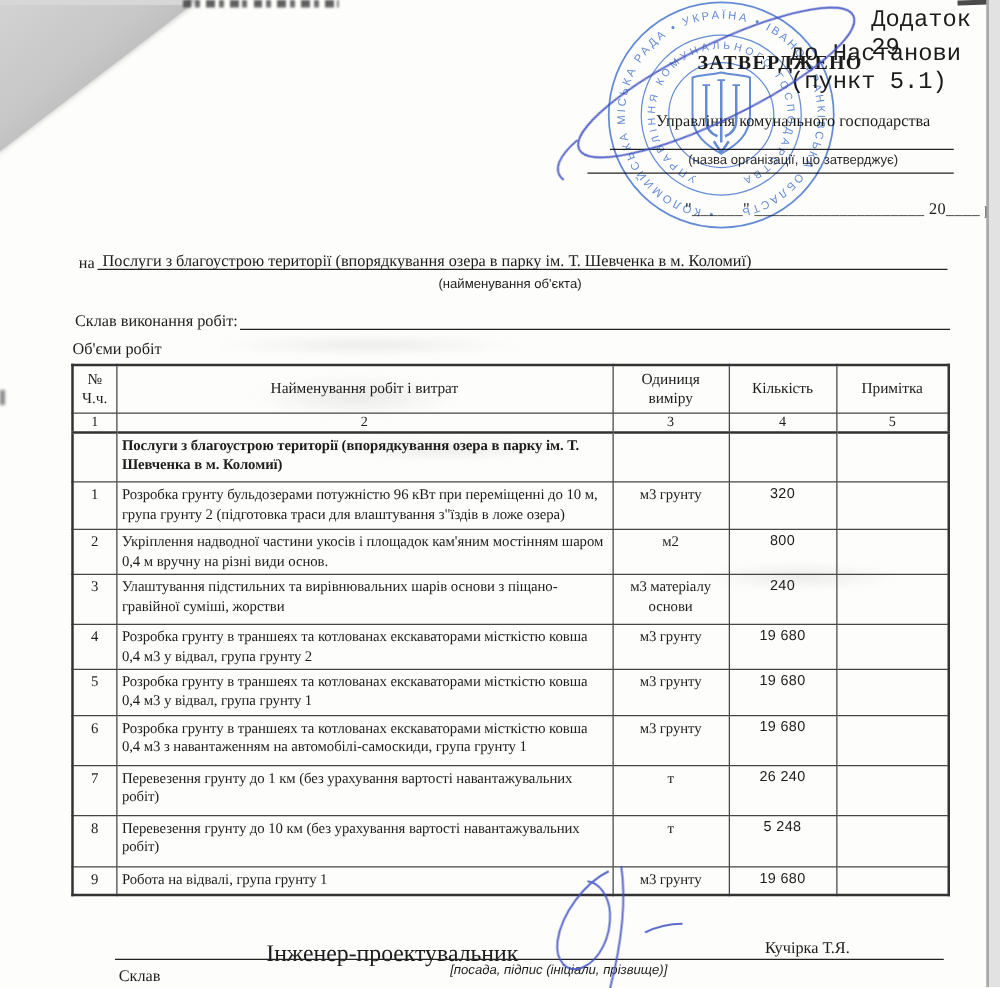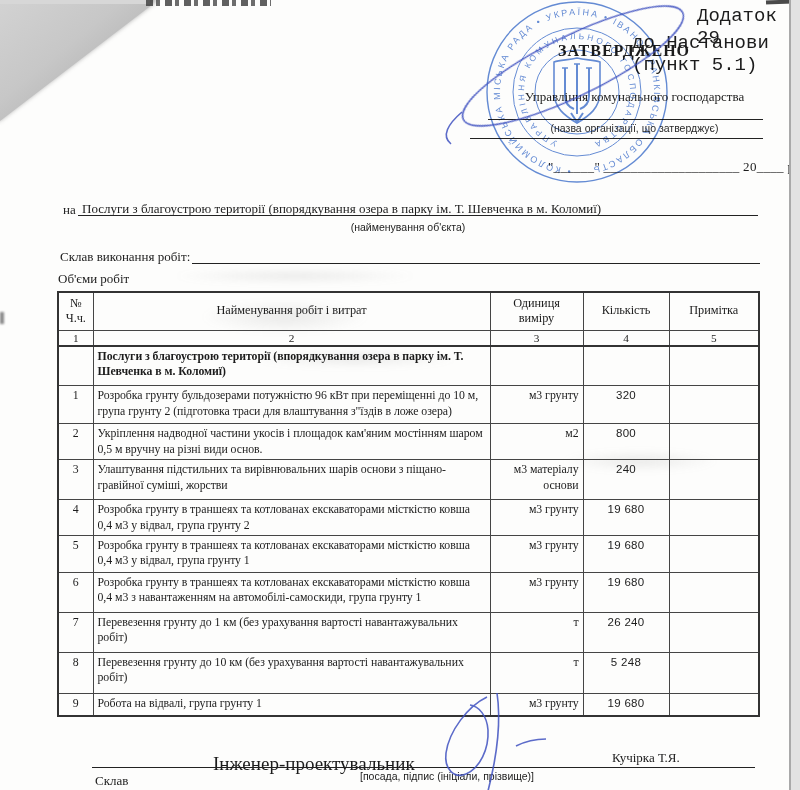--- a/index.html
+++ b/index.html
@@ -60,7 +60,7 @@
   tr.colnums td { text-align:center; font-size:11.3px; height:15px; border-bottom:2px solid #333; vertical-align:middle; padding:0; }
   td.c-num { text-align:center; }
   td.c-name { text-align:left; padding-left:5px; }
-  td.c-unit { text-align:right; }
+  td.c-unit { text-align:center; }
   td.c-qty { text-align:center; font-family:"Liberation Sans", sans-serif; font-size:11.5px; letter-spacing:.3px; padding-top:3px; }
   tr.section td.c-name { font-weight:bold; }
   

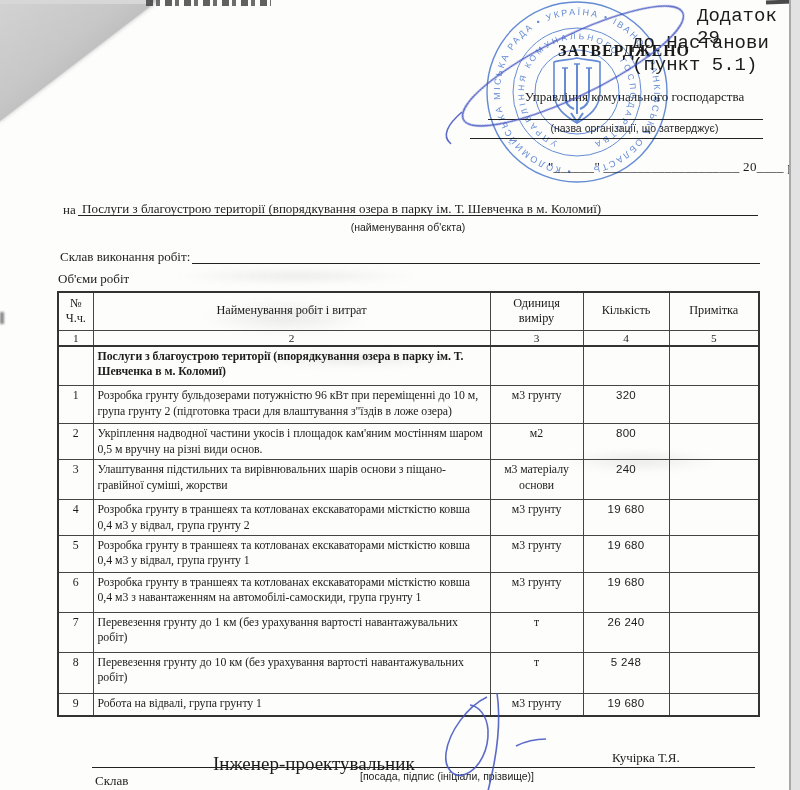--- a/index.html
+++ b/index.html
@@ -190,7 +190,7 @@
         </tr>
         <tr style="height: 36px;">
           <td class="c-num">2</td>
-          <td class="c-name">Укріплення надводної частини укосів і площадок кам'яним мостінням шаром 0,5 м вручну на різні види основ.</td>
+          <td class="c-name">Укріплення надводної частини укосів і площадок кам'яним мостінням шаром 0,4 м вручну на різні види основ.</td>
           <td class="c-unit">м2</td>
           <td class="c-qty">800</td>
           <td class="c-note"></td>

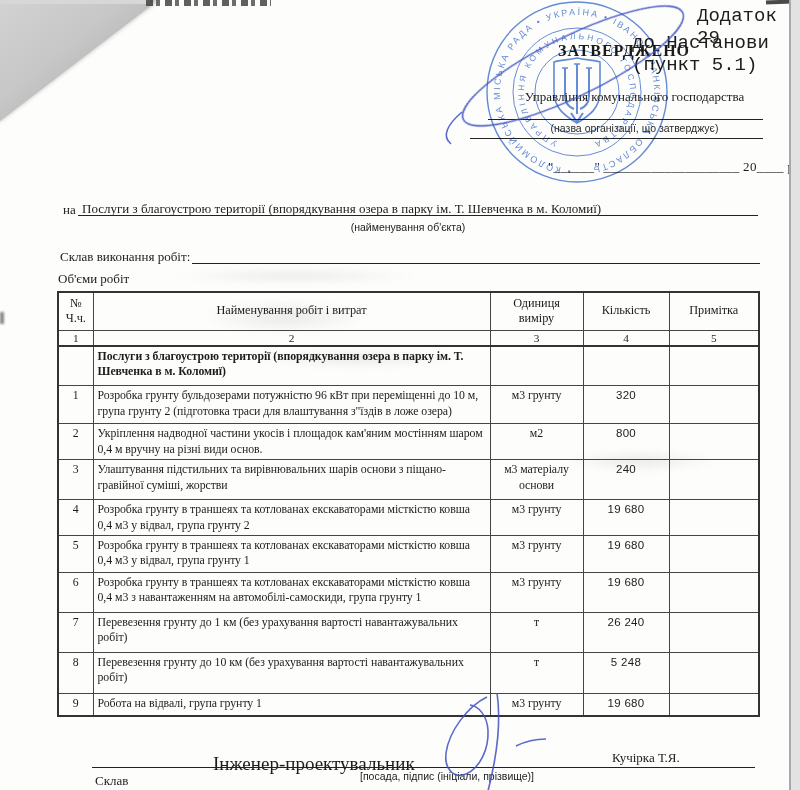--- a/index.html
+++ b/index.html
@@ -69,7 +69,7 @@
   .f-name { position:absolute; left:612px; top:750px; font-size:13px; z-index:2; }
   .f-rule { position:absolute; left:92px; top:767px; width:663px; border-top:1.6px solid #222; z-index:2; }
   .f-caption { position:absolute; left:322px; top:770px; width:250px; text-align:center;
-    font-family:"Liberation Sans", sans-serif; font-size:10.5px; z-index:2; }
+    font-family:"Liberation Sans", sans-serif; font-size:10.5px; z-index:2;font-style:italic; }
 </style>
 </head>
 <body>

